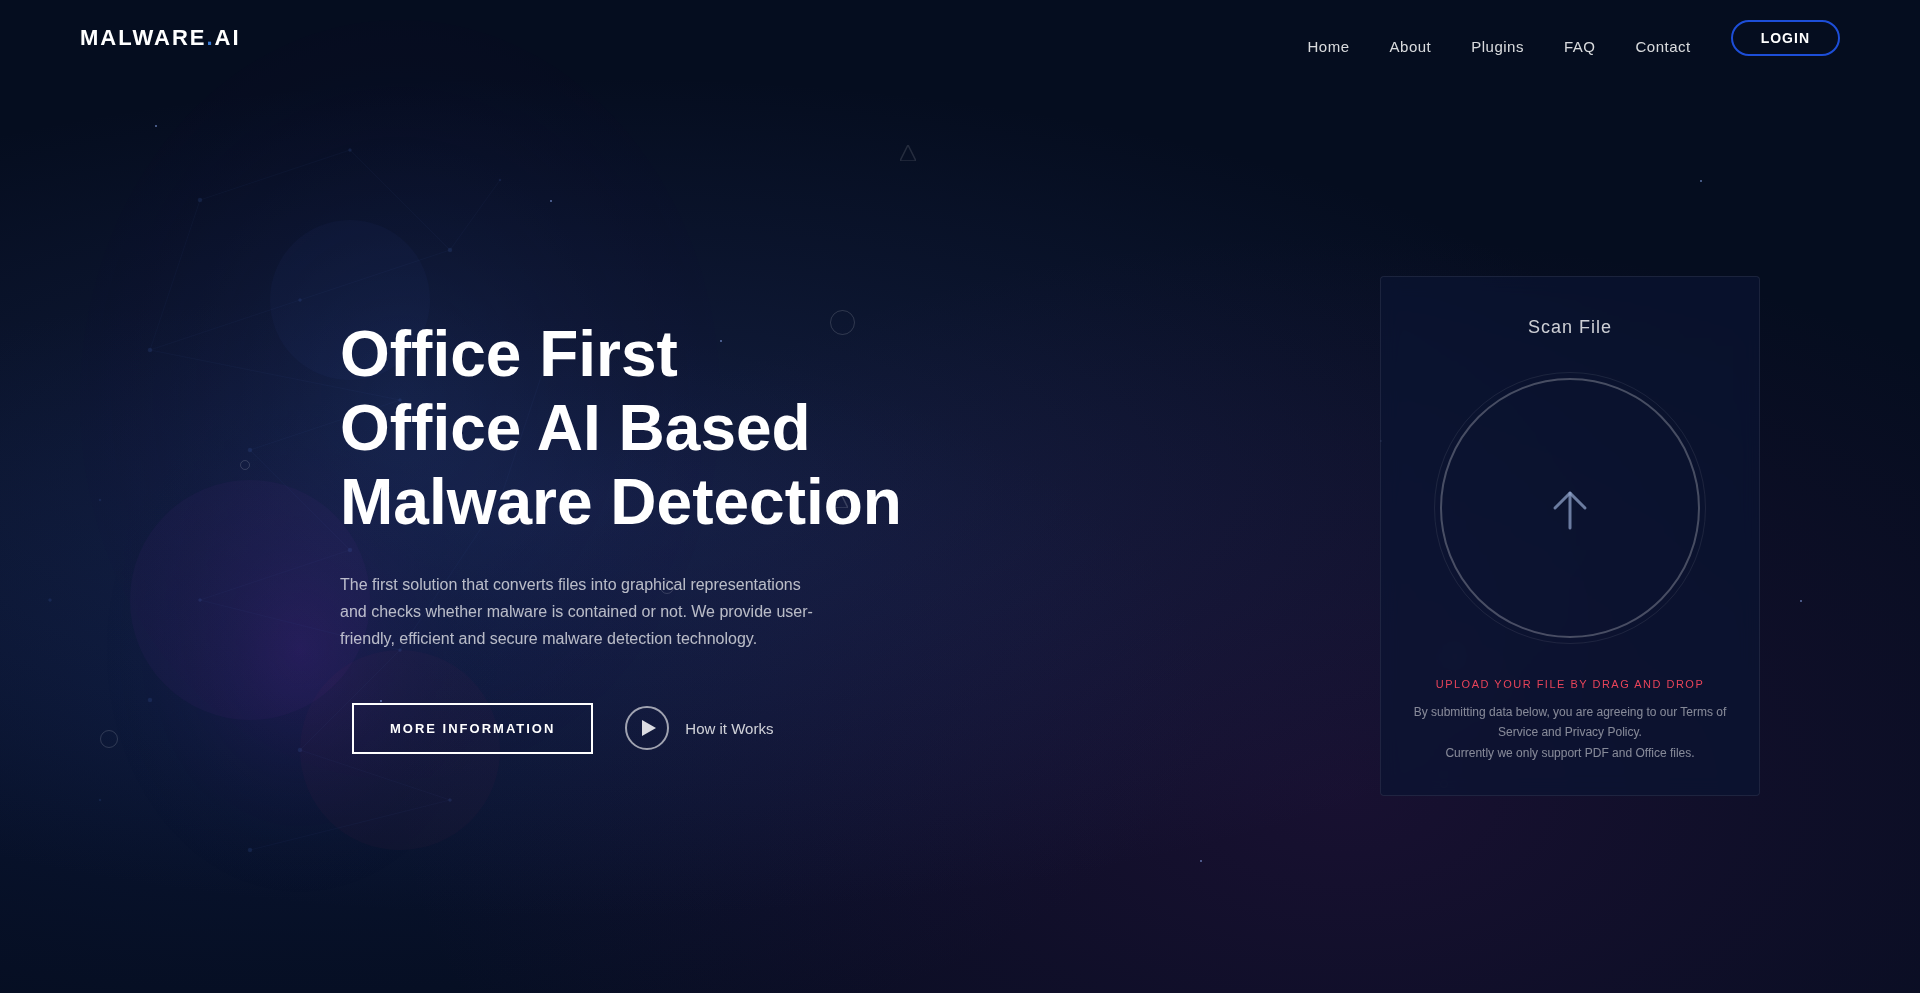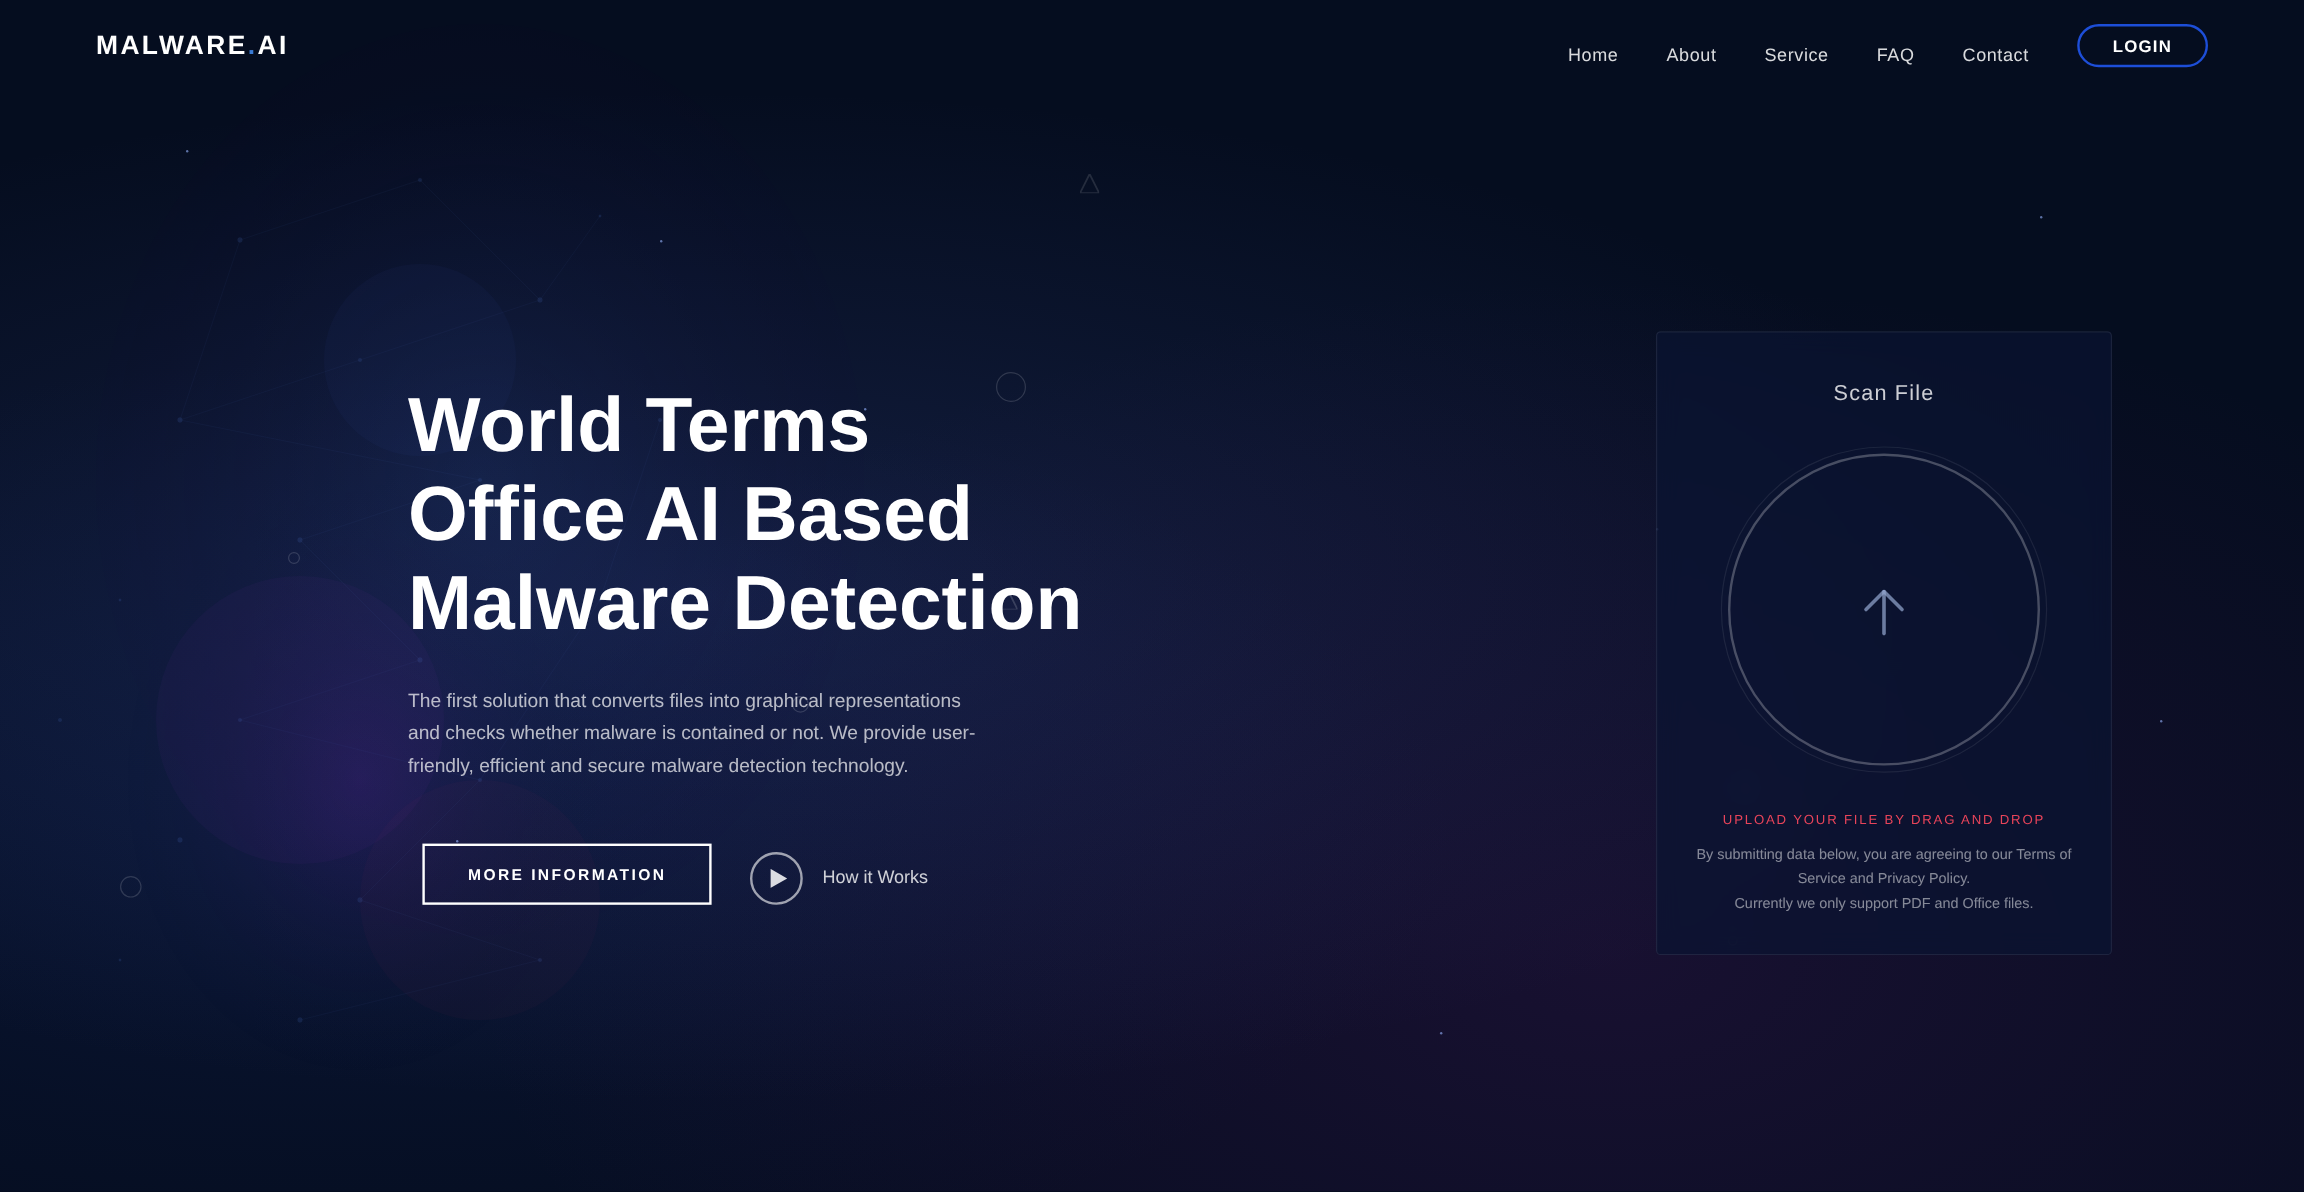--- a/index.html
+++ b/index.html
@@ -369,7 +369,7 @@
       <a href="#">About</a>
     </li>
     <li>
-      <a href="#">Service</a>
+      <a href="#">Plugins</a>
     </li>
     <li>
       <a href="#">FAQ</a>

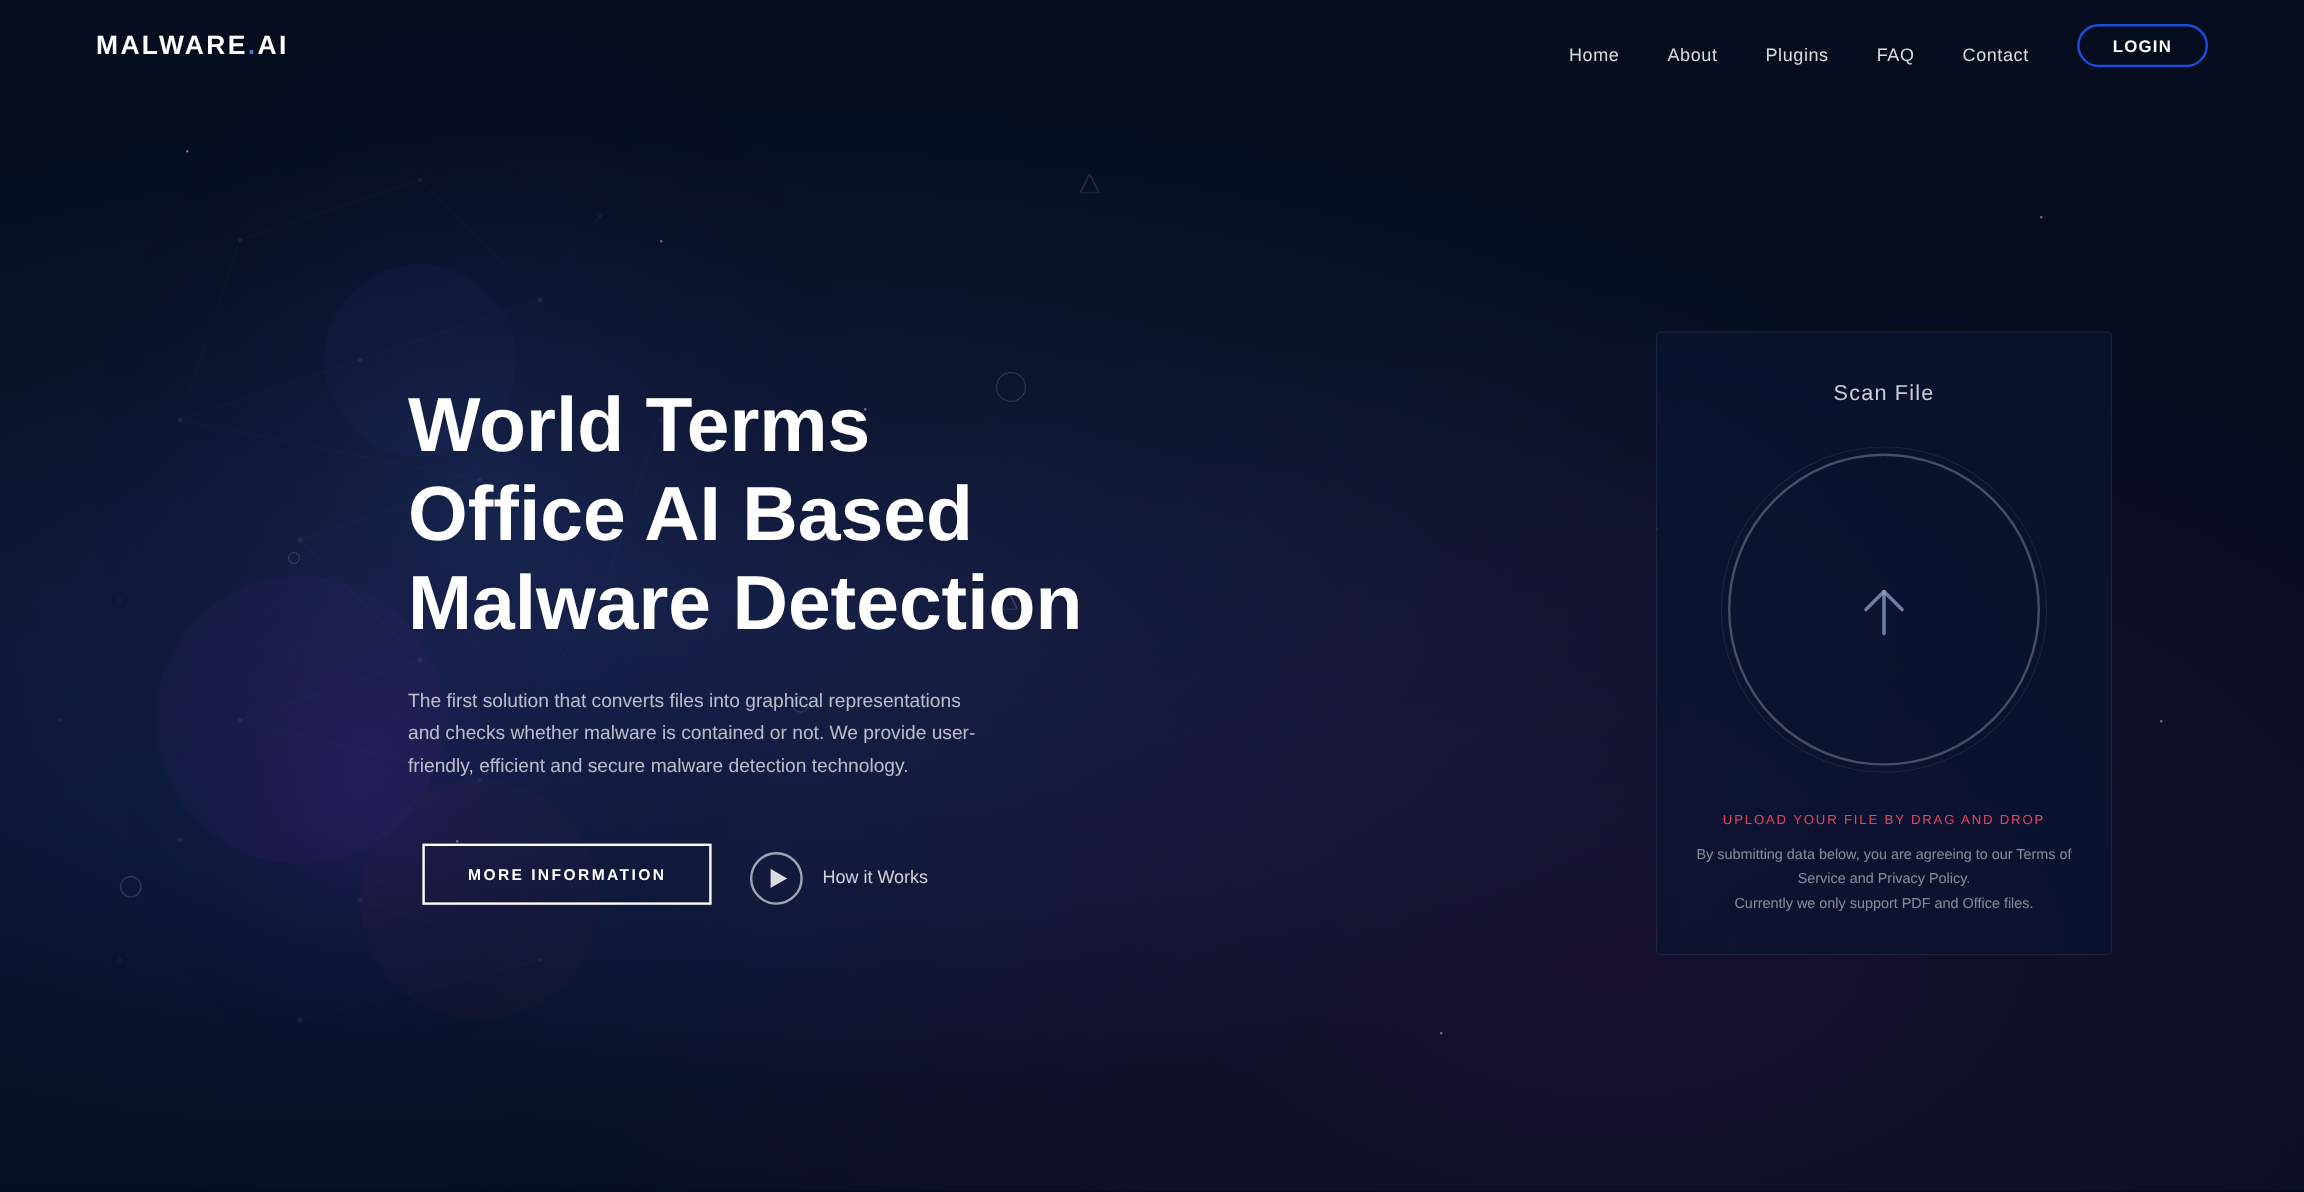--- a/index.html
+++ b/index.html
@@ -386,7 +386,7 @@
 <section class="hero">
   <div class="hero-content">
     <h1 class="hero-title">
-      <span>World Terms</span><br>
+      <span>Office First</span><br>
       <span>Office AI Based</span><br>
       <span>Malware Detection</span>
     </h1>

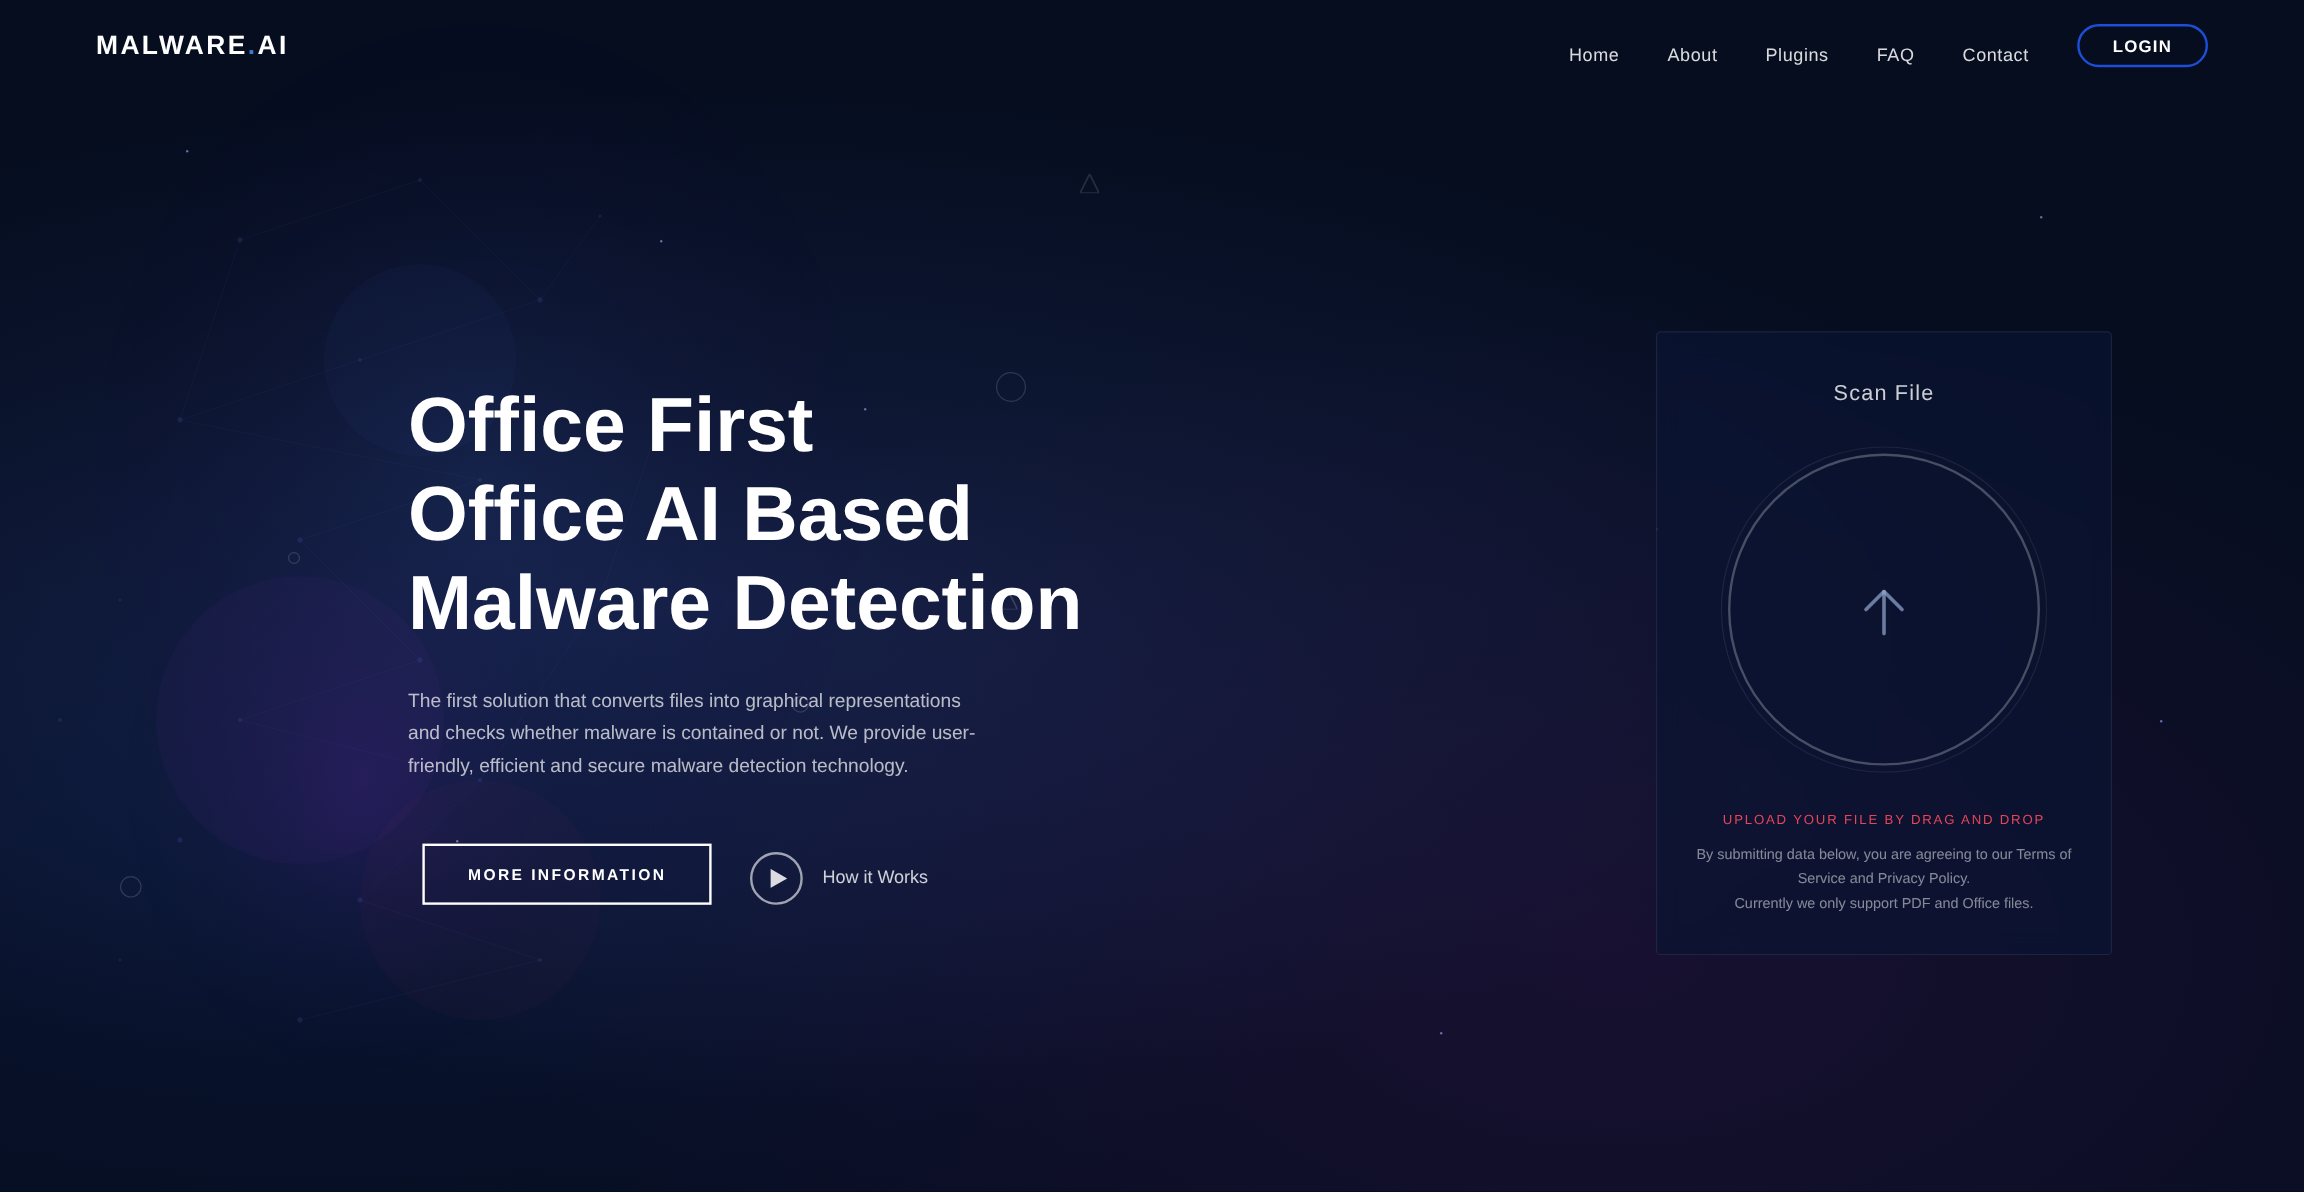--- a/index.html
+++ b/index.html
@@ -118,7 +118,7 @@
 
     .hero-actions {
       display: flex;
-      align-items: flex-end;
+      align-items: center;
       gap: 32px;
       padding-left: 12px;
     }

